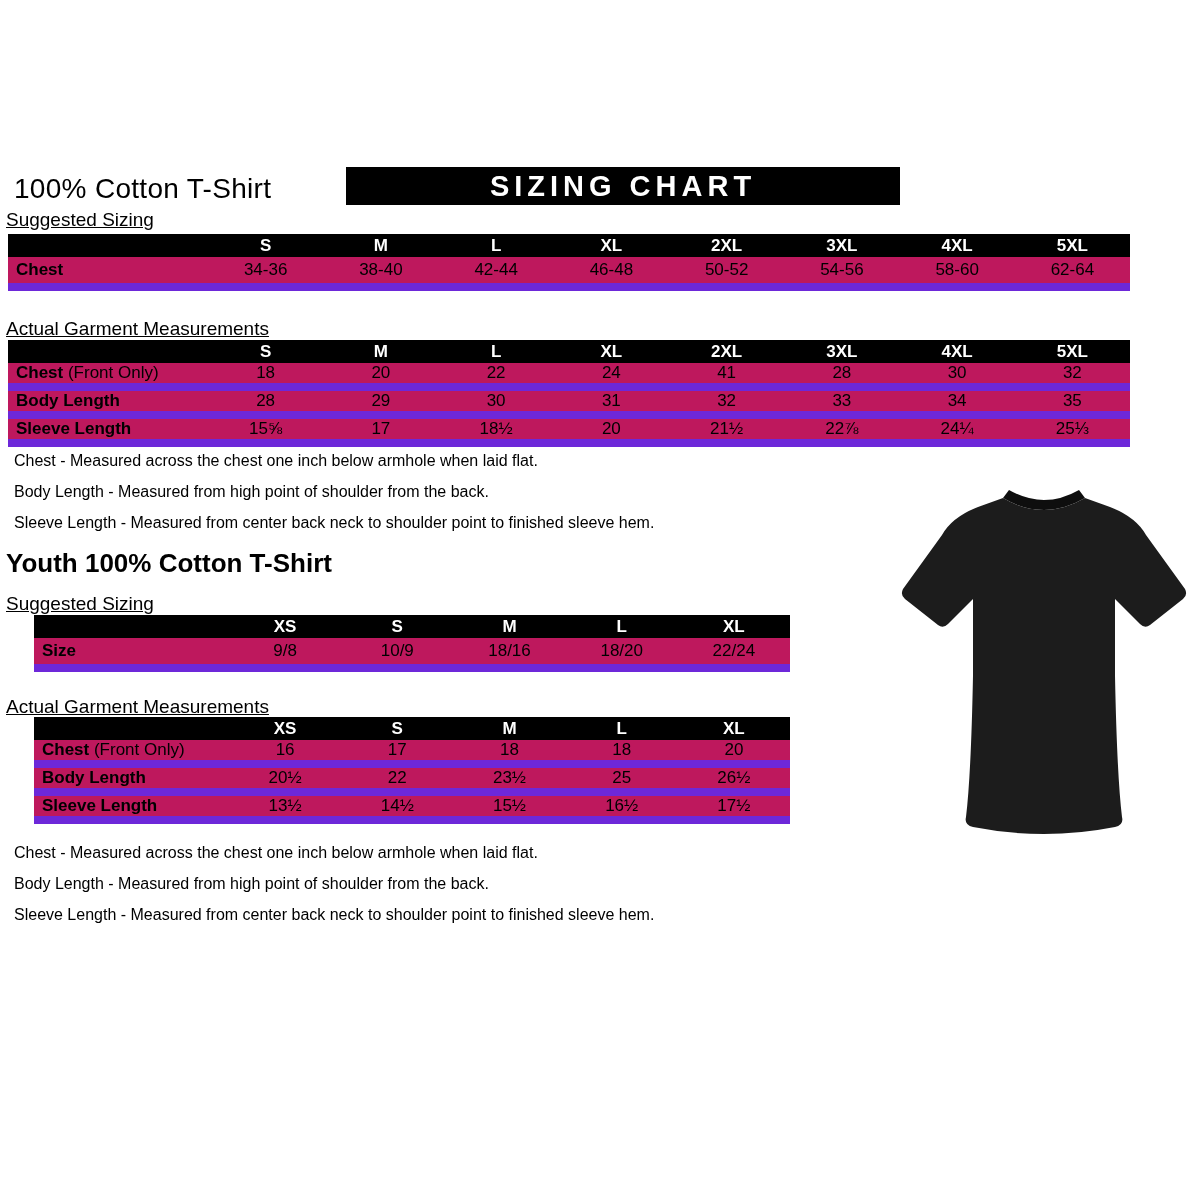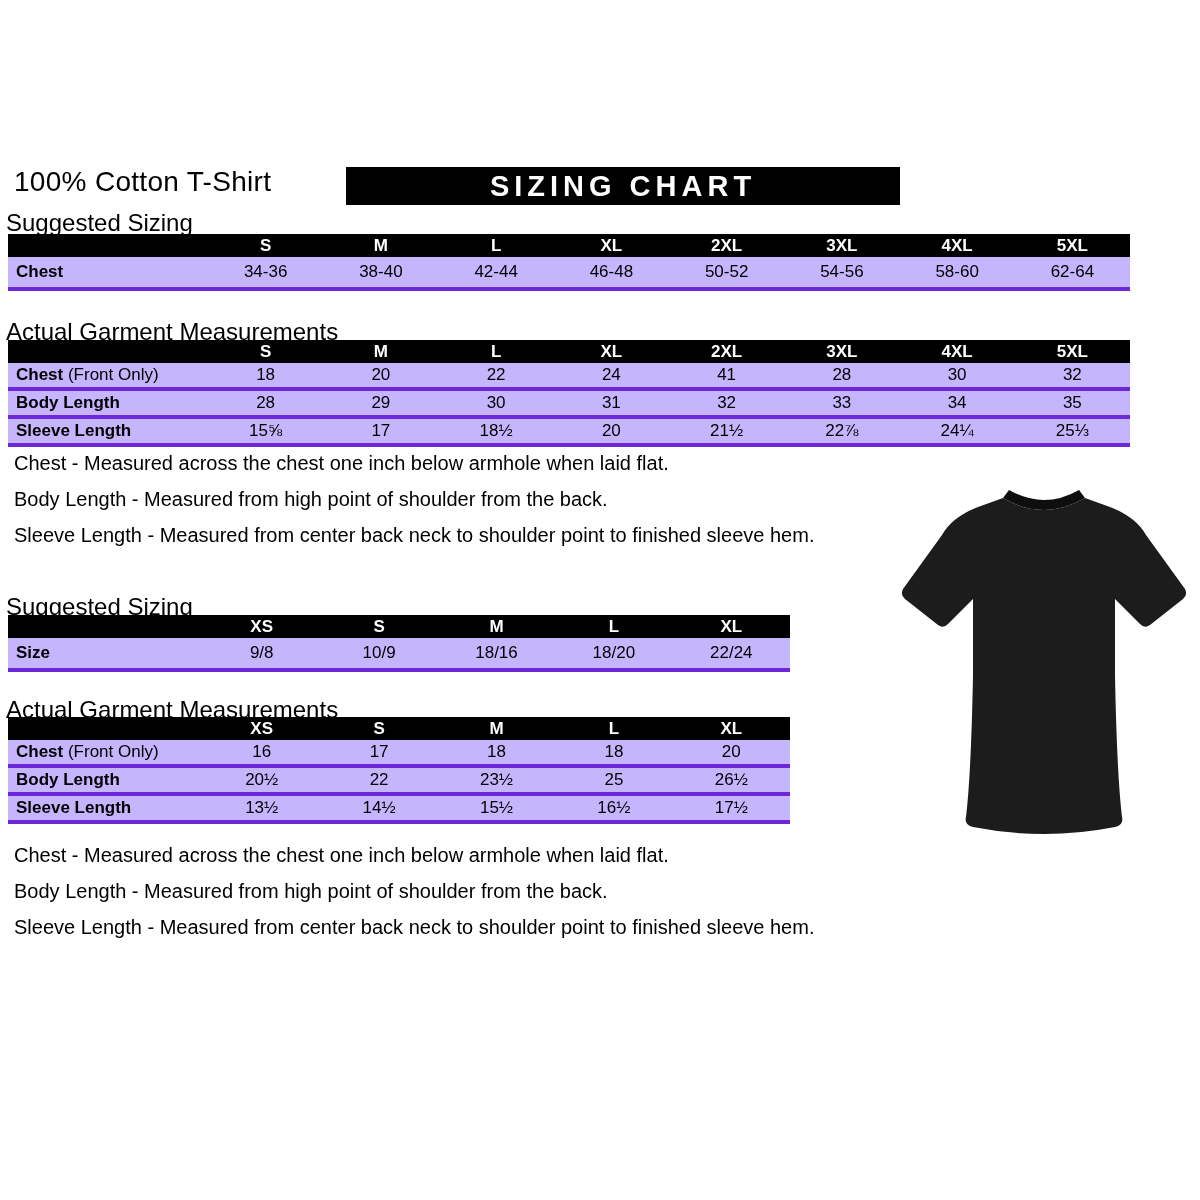--- a/index.html
+++ b/index.html
@@ -12,7 +12,7 @@
   .page { position: relative; width: 1200px; height: 1200px; overflow: hidden; background: #fff; }
   .abs { position: absolute; }
 
-  .page-title { font-size: 28px; font-weight: 400; letter-spacing: 0.3px; }
+  .page-title { font-size: 28px; font-weight: 400; letter-spacing: 0.3px; margin-top: 7px; }
   .banner { background: #000; color: #fff; display: flex; align-items: center; justify-content: center; }
   .banner-text { font-weight: bold; font-size: 29px; letter-spacing: 5px; text-align: center; }
 

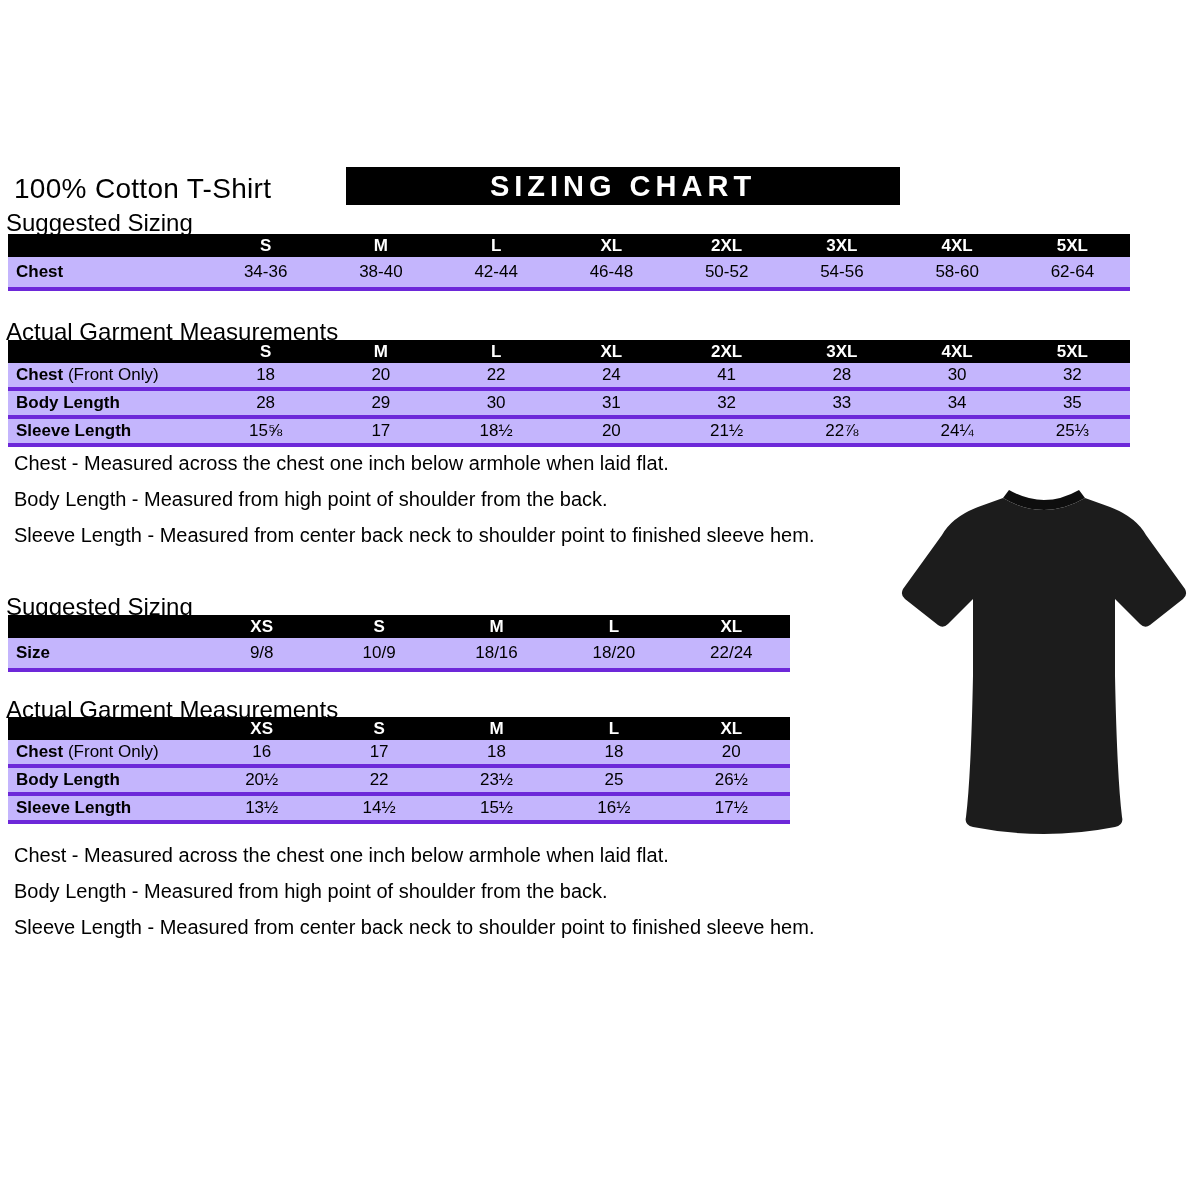--- a/index.html
+++ b/index.html
@@ -16,7 +16,7 @@
   .banner { background: #000; color: #fff; display: flex; align-items: center; justify-content: center; }
   .banner-text { font-weight: bold; font-size: 29px; letter-spacing: 5px; text-align: center; }
 
-  .section-label { font-size: 24px; }
+  .section-label { font-size: 19px; text-decoration: underline; }
   .youth-title { font-size: 26px; font-weight: bold; }
 
   .sz-table { width: 100%; }

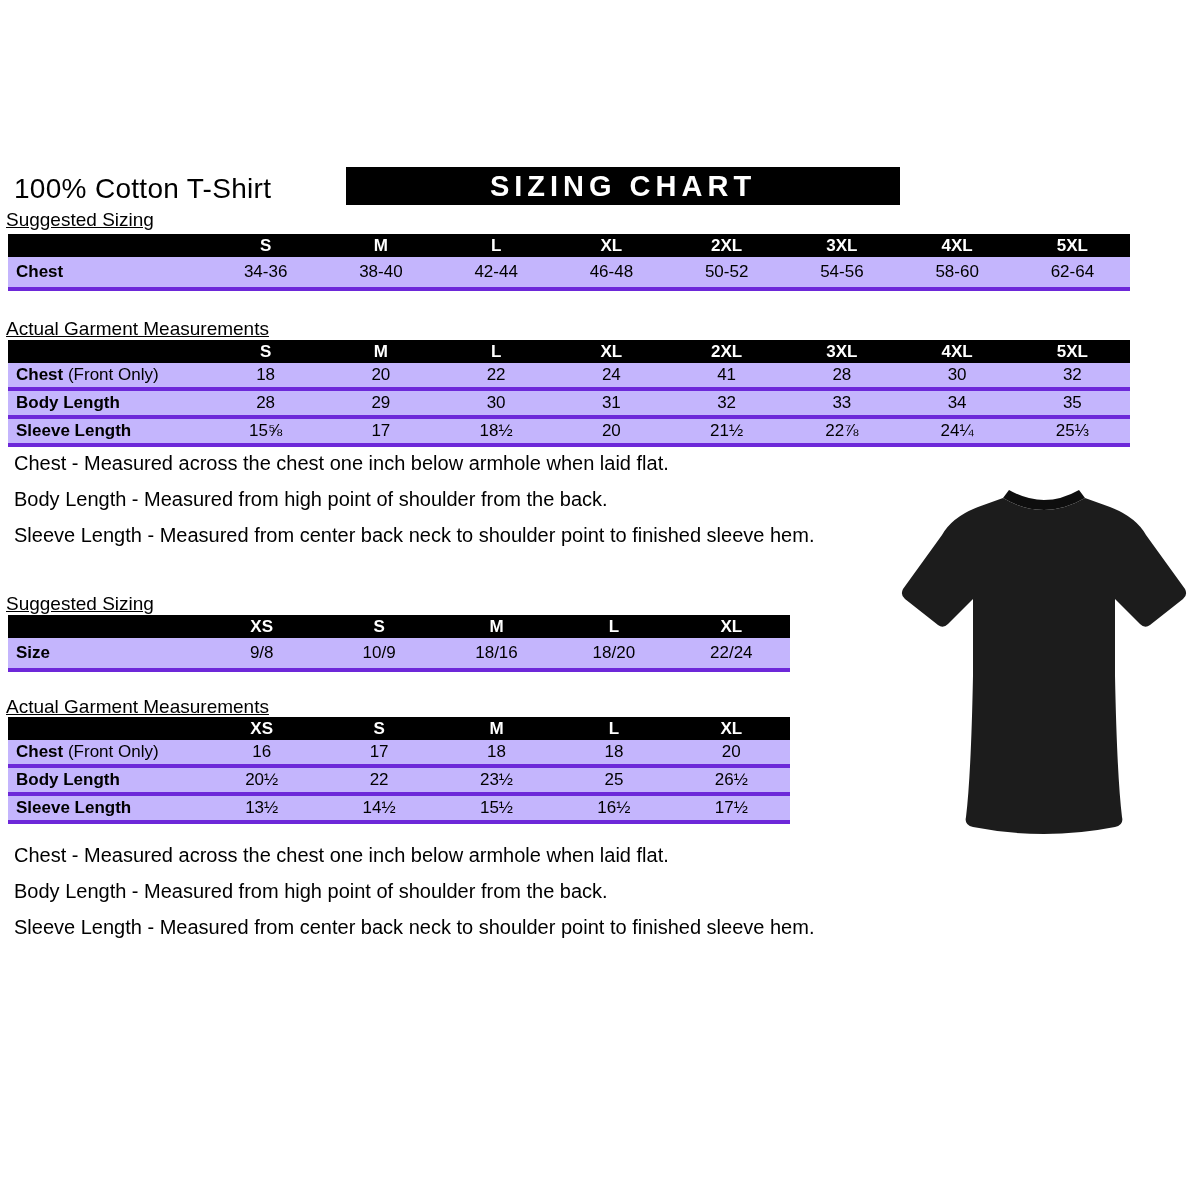--- a/index.html
+++ b/index.html
@@ -24,7 +24,7 @@
   .adult .trow { grid-template-columns: 200px repeat(8, 1fr); }
   .youth .trow { grid-template-columns: 195px repeat(5, 1fr); }
   .thead { background: #000; color: #fff; height: 23px; font-size: 17px; font-weight: bold; }
-  .tbody { height: 28px; font-size: 17px; border-bottom: 4px solid #6d28d9; background: #c4b5fd; }
+  .tbody { height: 28px; font-size: 17px; border-bottom: 8px solid #6d28d9; background: #be185d; }
   .row-tall .tbody { height: 34px; }
   .tcell { text-align: center; overflow: hidden; white-space: nowrap; }
   .tcell.label { text-align: left; padding-left: 8px; }

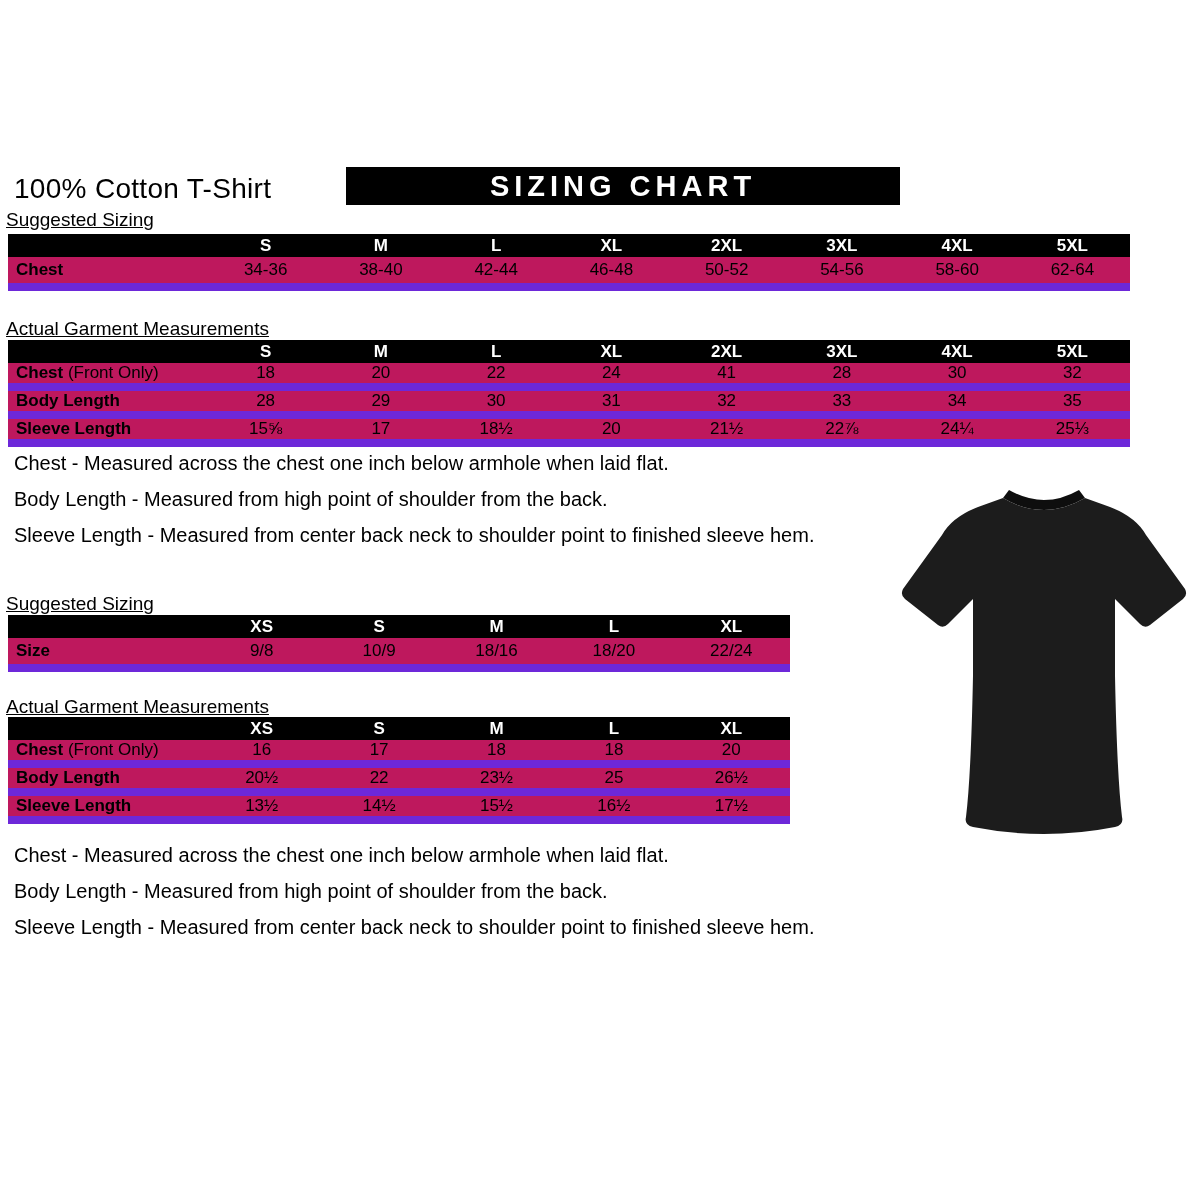--- a/index.html
+++ b/index.html
@@ -30,7 +30,7 @@
   .tcell.label { text-align: left; padding-left: 8px; }
   .lbl-bold { font-weight: bold; }
 
-  .notes .note-line { font-size: 20px; margin-bottom: 13px; }
+  .notes .note-line { font-size: 16px; margin-bottom: 13px; }
 </style>
 </head>
 <body>

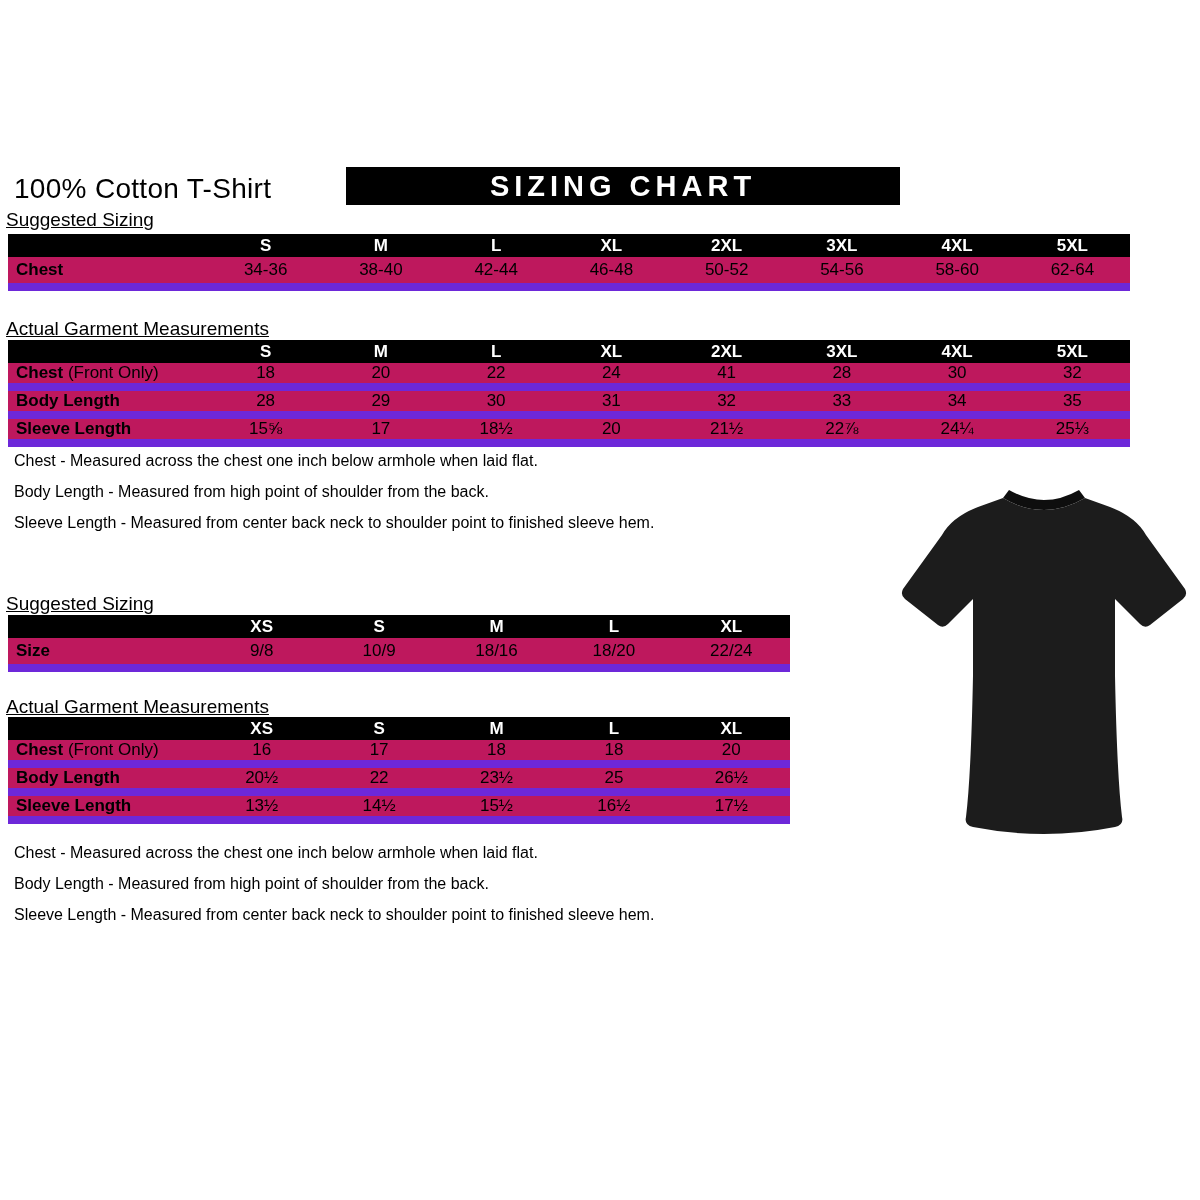--- a/index.html
+++ b/index.html
@@ -122,6 +122,7 @@
     <div class="note-line">Sleeve Length - Measured from center back neck to shoulder point to finished sleeve hem.</div>
   </div>
 
+  <h2 class="abs youth-title" style="left:6px; top:548px;">Youth 100% Cotton T-Shirt</h2>
 
   <div class="abs section-label" style="left:6px; top:593px;">Suggested Sizing</div>
   <div class="abs sz-table youth row-tall" style="left:8px; top:615px; width:782px;">

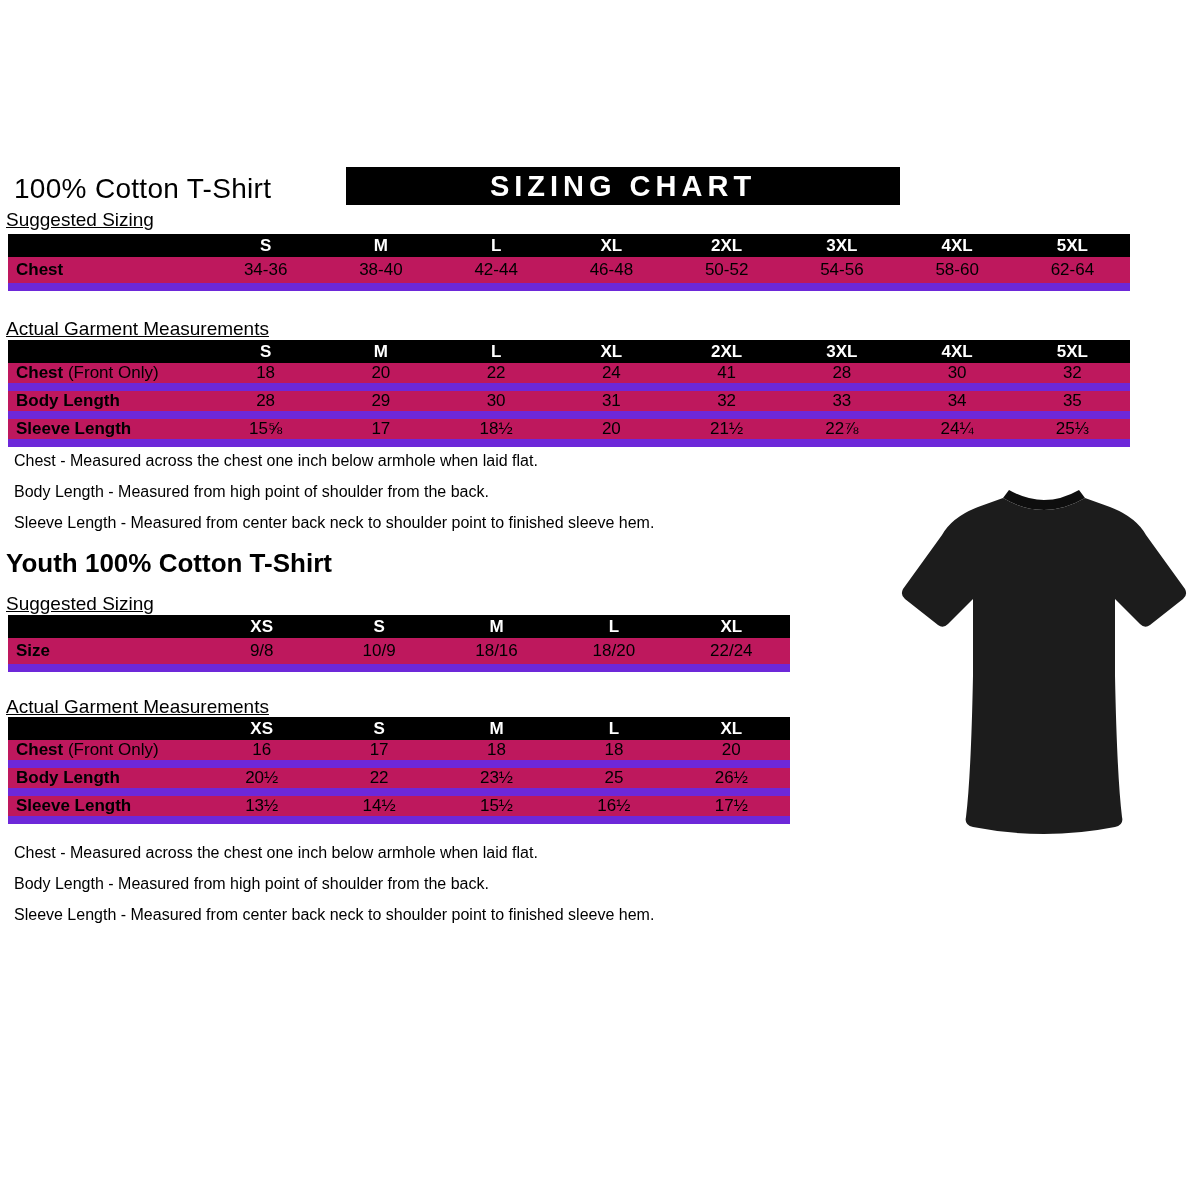--- a/index.html
+++ b/index.html
@@ -22,7 +22,7 @@
   .sz-table { width: 100%; }
   .trow { display: grid; align-items: center; }
   .adult .trow { grid-template-columns: 200px repeat(8, 1fr); }
-  .youth .trow { grid-template-columns: 195px repeat(5, 1fr); }
+  .youth .trow { grid-template-columns: 195px repeat(5, 1fr); margin-left: 26px; }
   .thead { background: #000; color: #fff; height: 23px; font-size: 17px; font-weight: bold; }
   .tbody { height: 28px; font-size: 17px; border-bottom: 8px solid #6d28d9; background: #be185d; }
   .row-tall .tbody { height: 34px; }

